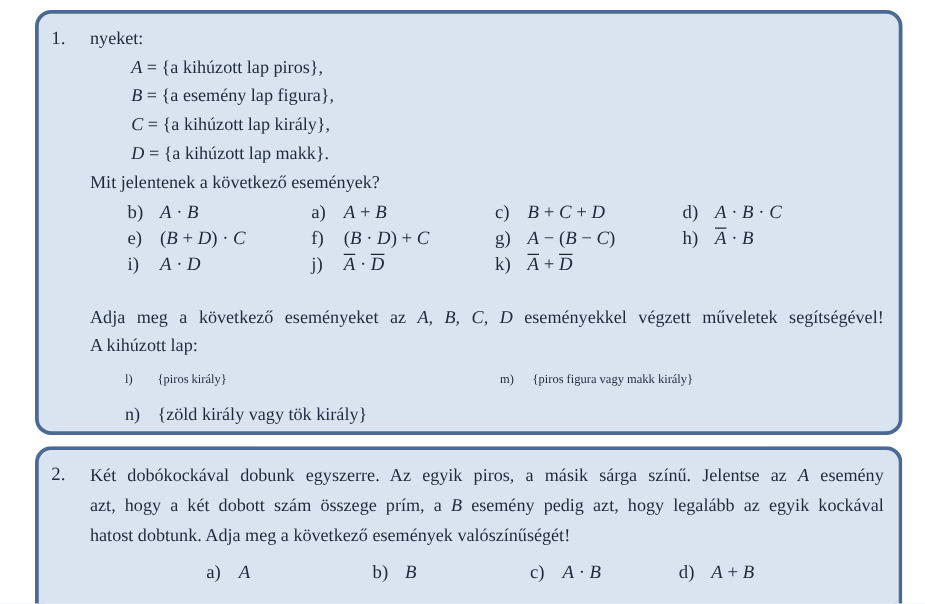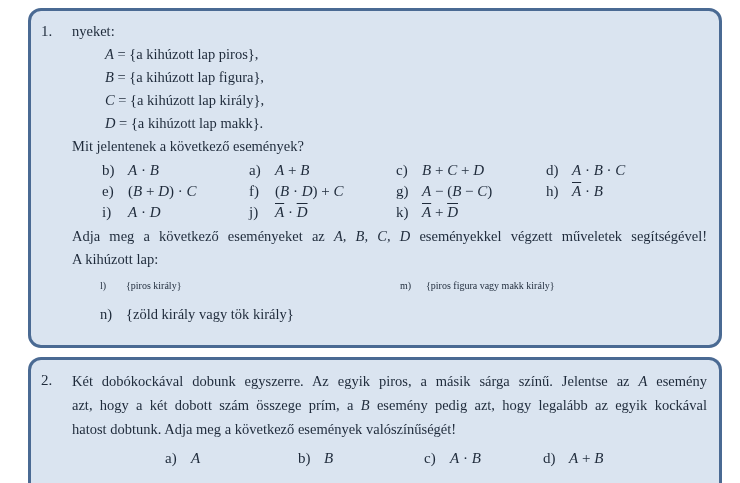--- a/index.html
+++ b/index.html
@@ -66,7 +66,7 @@
       <div class="pline"><span>nyeket:</span></div>
       <div class="defs">
         <div class="pline"><span class="mvar">A</span><span> = {a kihúzott lap piros},</span></div>
-        <div class="pline"><span class="mvar">B</span><span> = {a kihúzott lap figura},</span></div>
+        <div class="pline"><span class="mvar">B</span><span> = {a esemény lap figura},</span></div>
         <div class="pline"><span class="mvar">C</span><span> = {a kihúzott lap király},</span></div>
         <div class="pline"><span class="mvar">D</span><span> = {a kihúzott lap makk}.</span></div>
       </div>

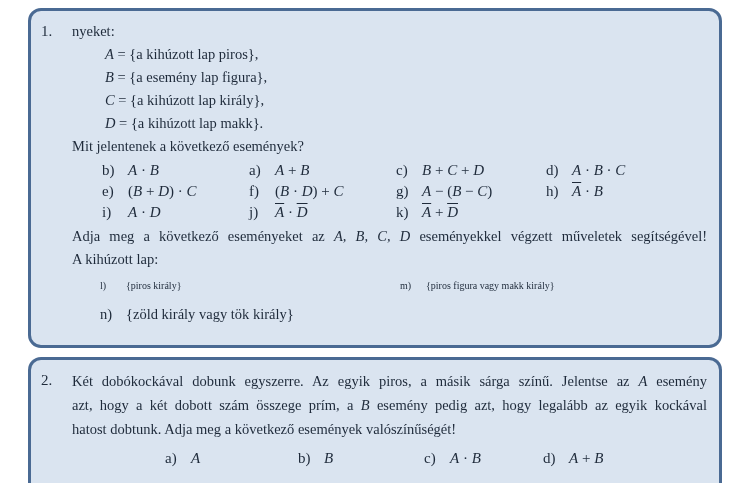--- a/index.html
+++ b/index.html
@@ -54,7 +54,7 @@
     line-height:24px;
   }
   .nrow{margin:4px 0 0 28px;font-size:14.5px;line-height:24px;}
-  .instr{margin-top:2px;}
+  .instr{margin-top:20px;}
 </style>
 </head>
 <body>

